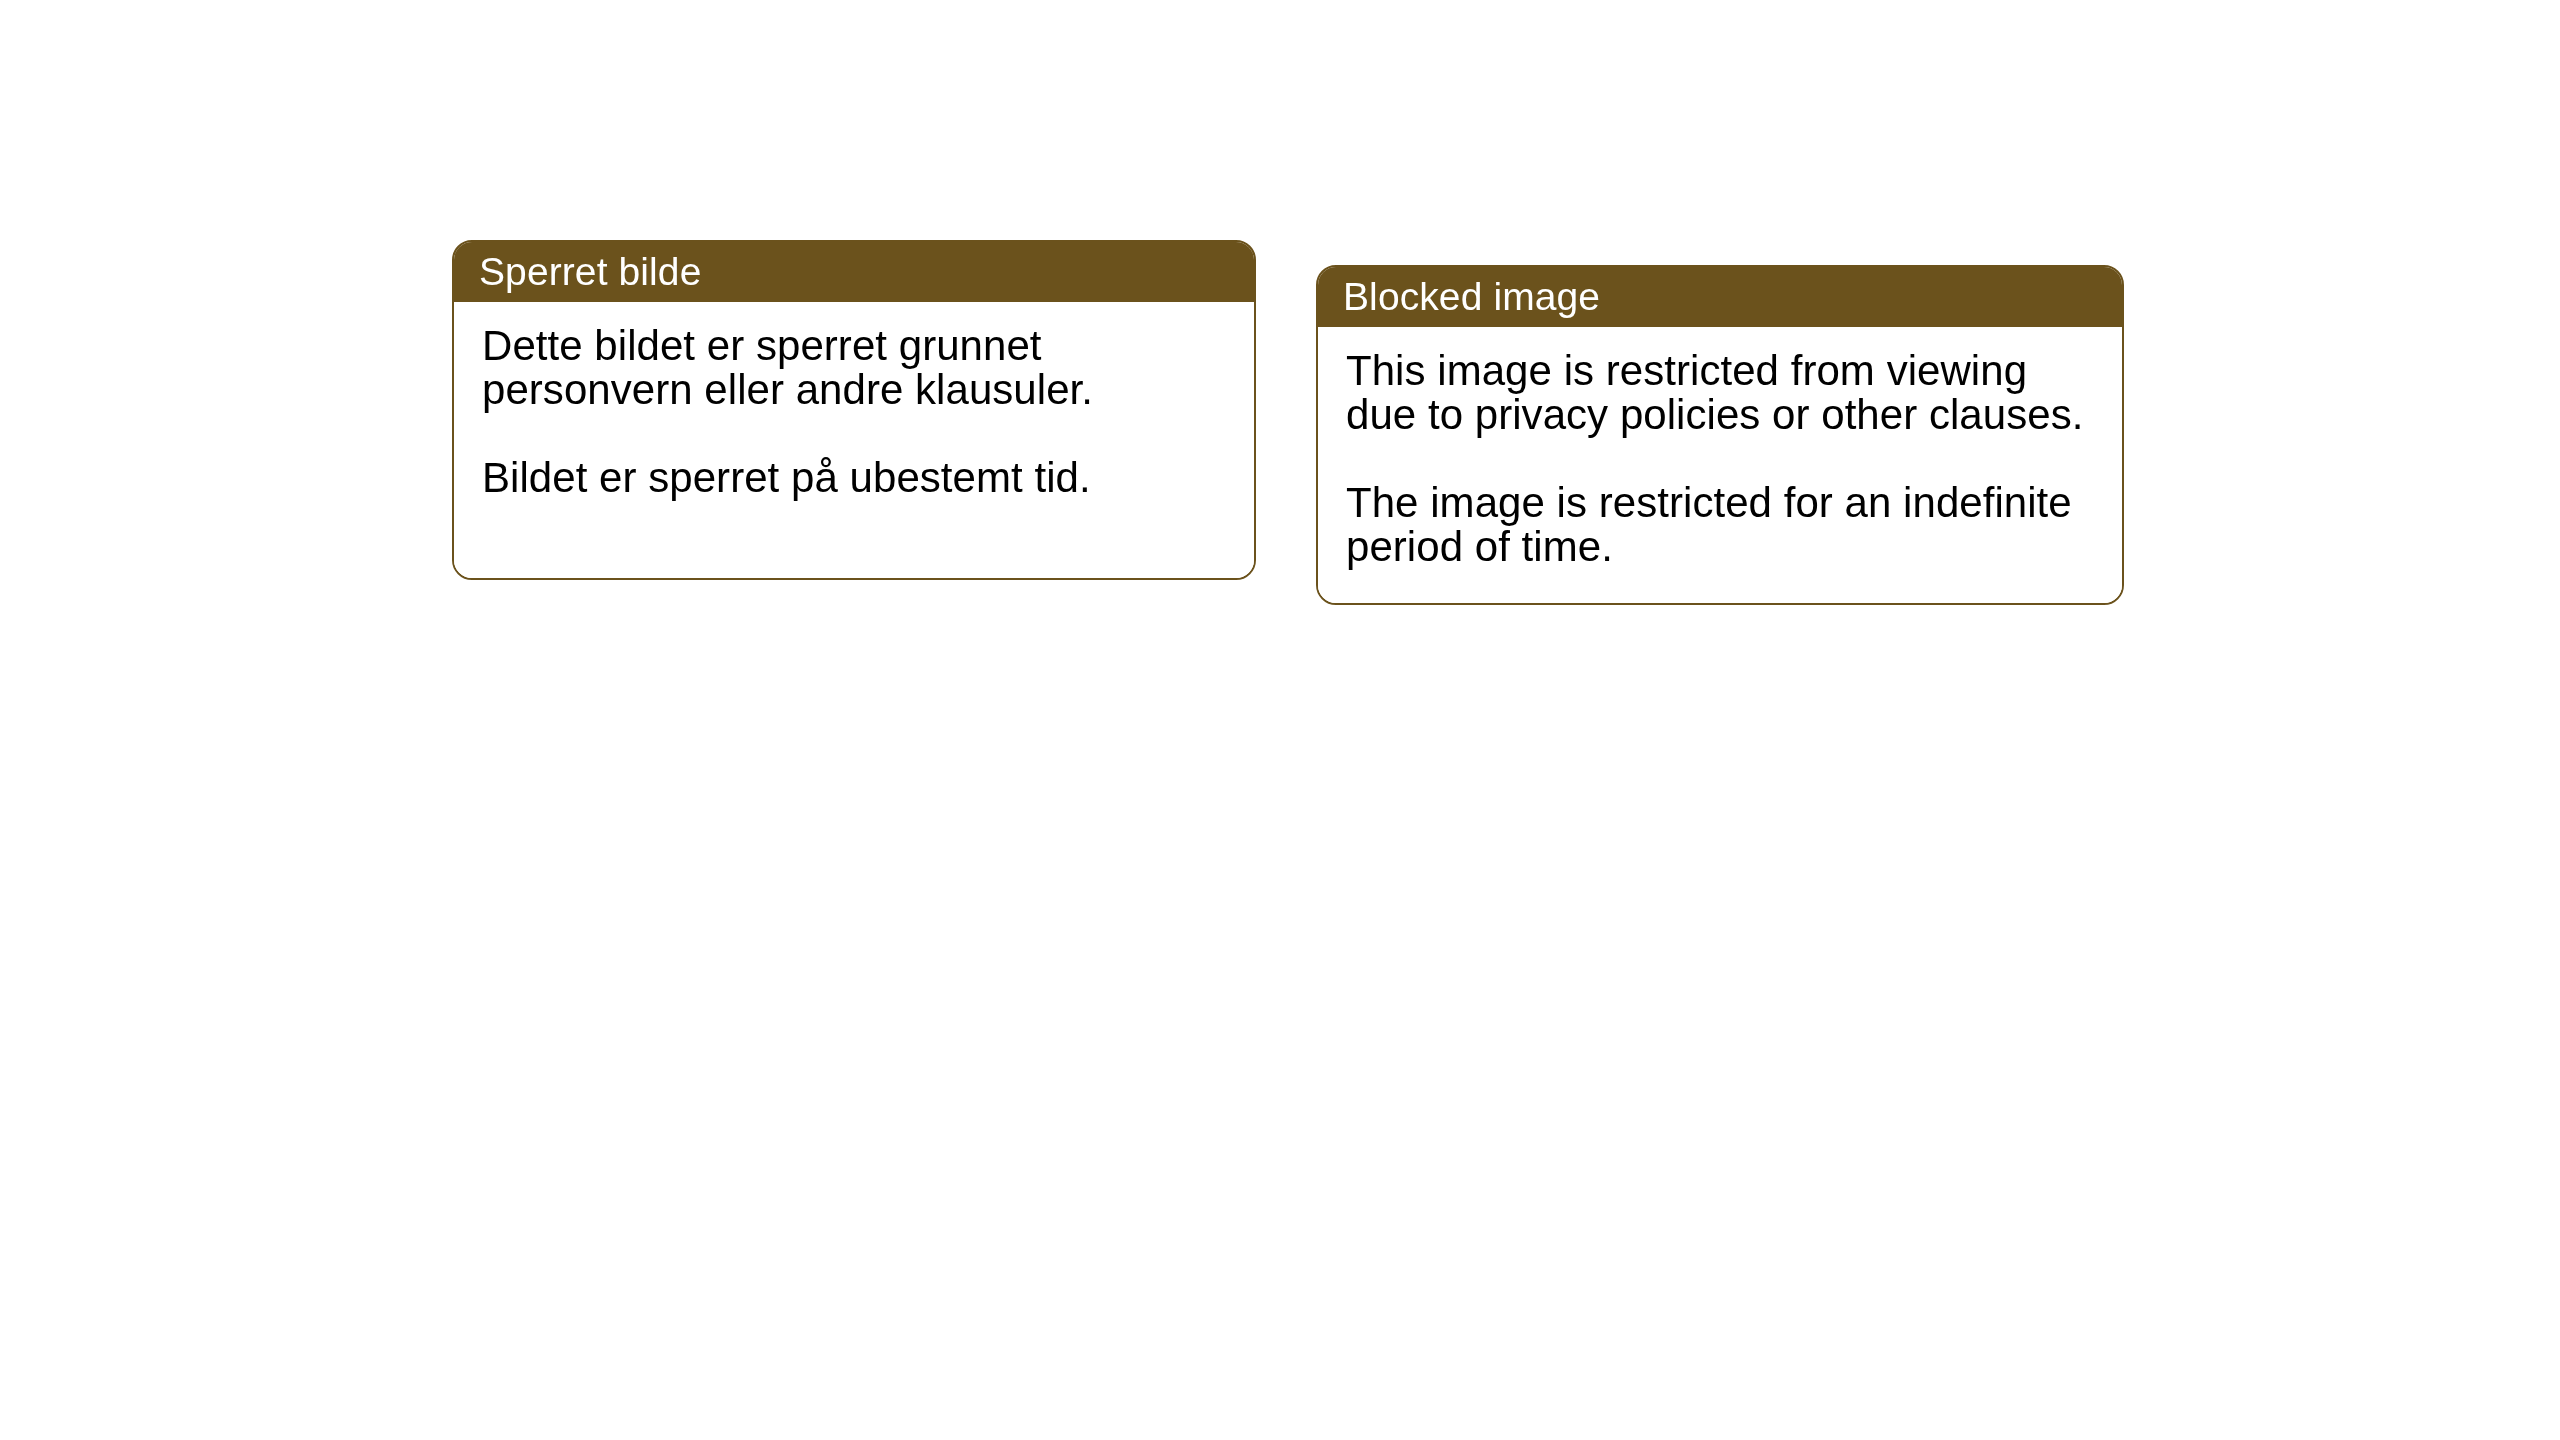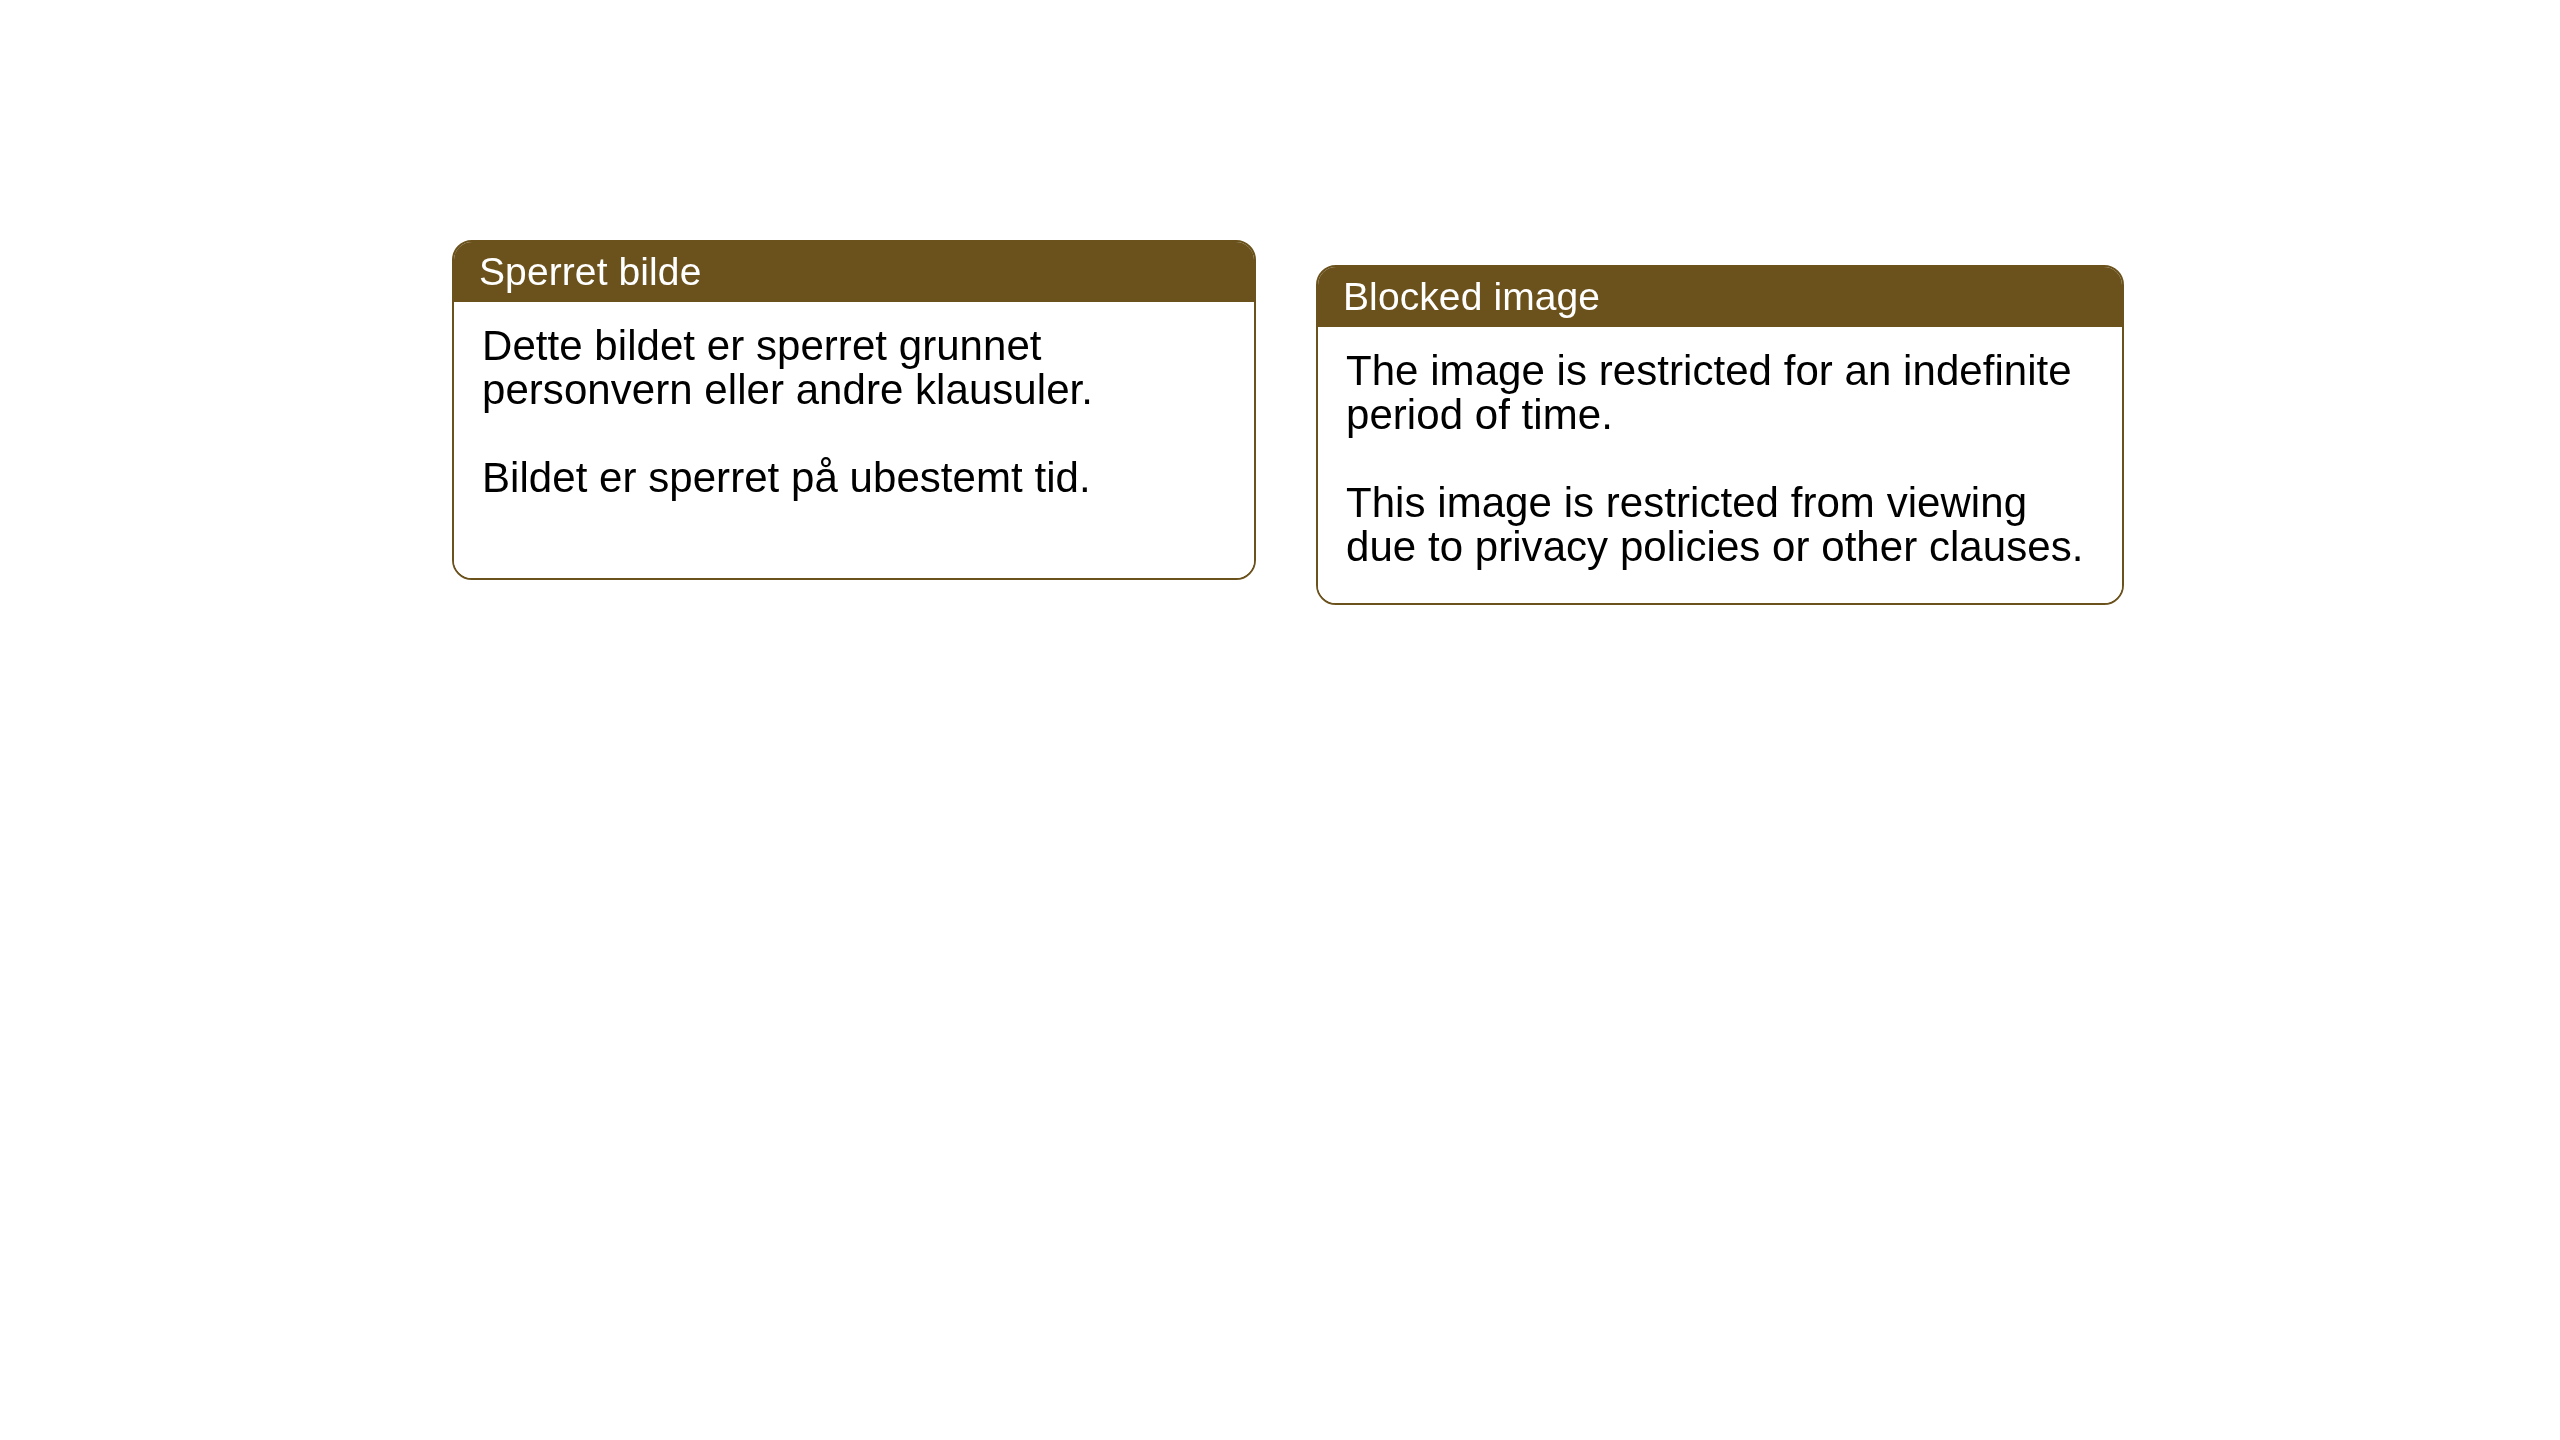--- a/index.html
+++ b/index.html
@@ -109,8 +109,8 @@
       <h2 class="card-title">Blocked image</h2>
     </header>
     <div class="card-body">
+      <p class="card-paragraph">This image is restricted from viewing due to privacy policies or other clauses.</p>
       <p class="card-paragraph">The image is restricted for an indefinite period of time.</p>
-      <p class="card-paragraph">This image is restricted from viewing due to privacy policies or other clauses.</p>
     </div>
   </section>
 

